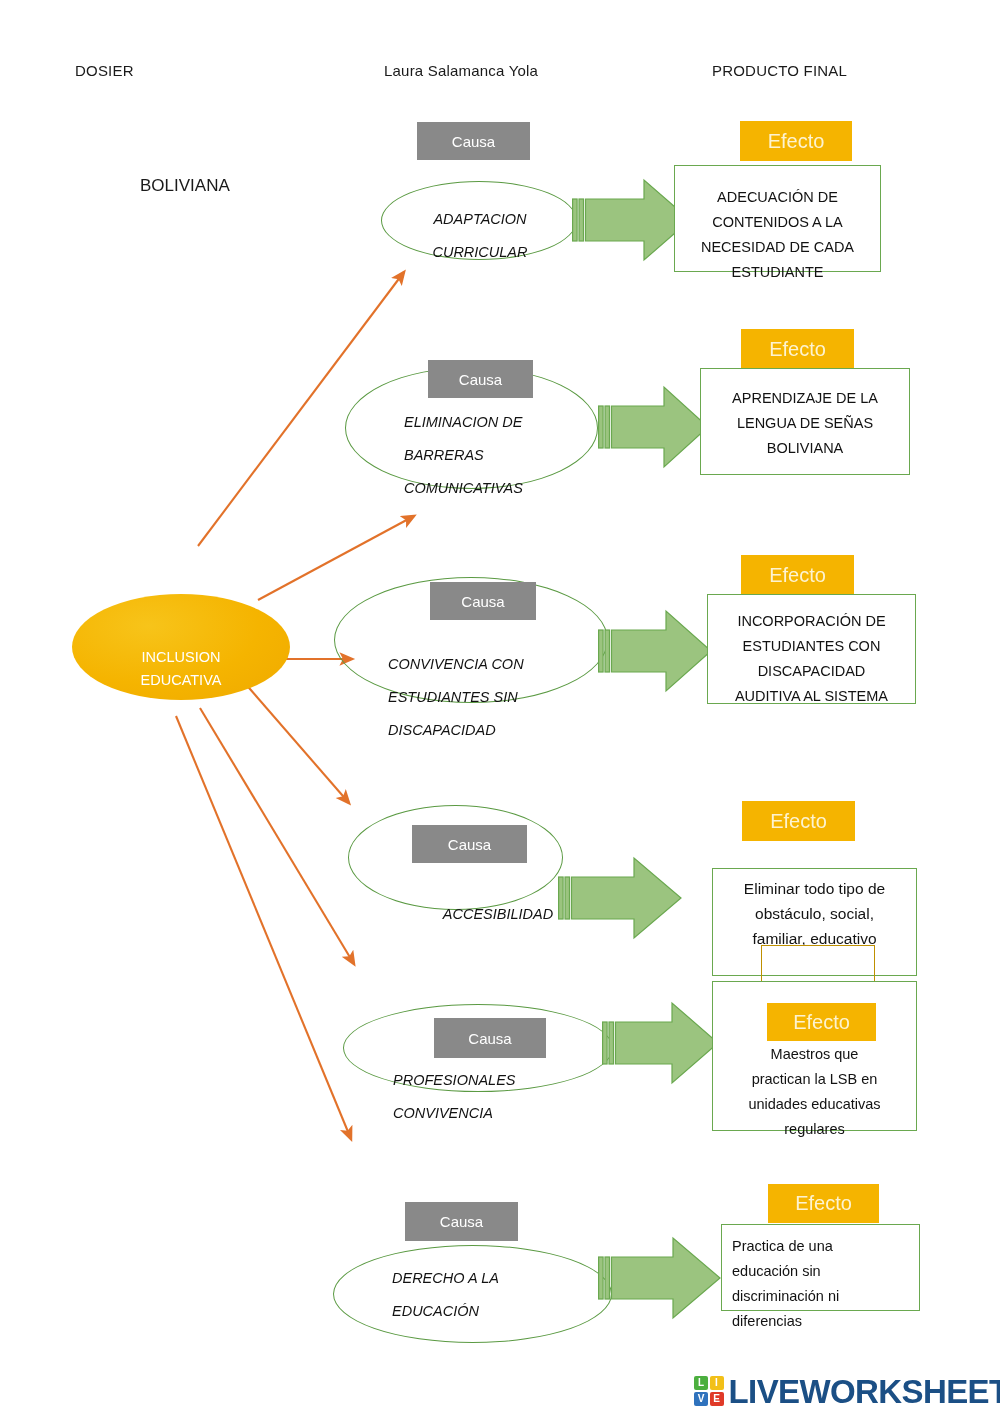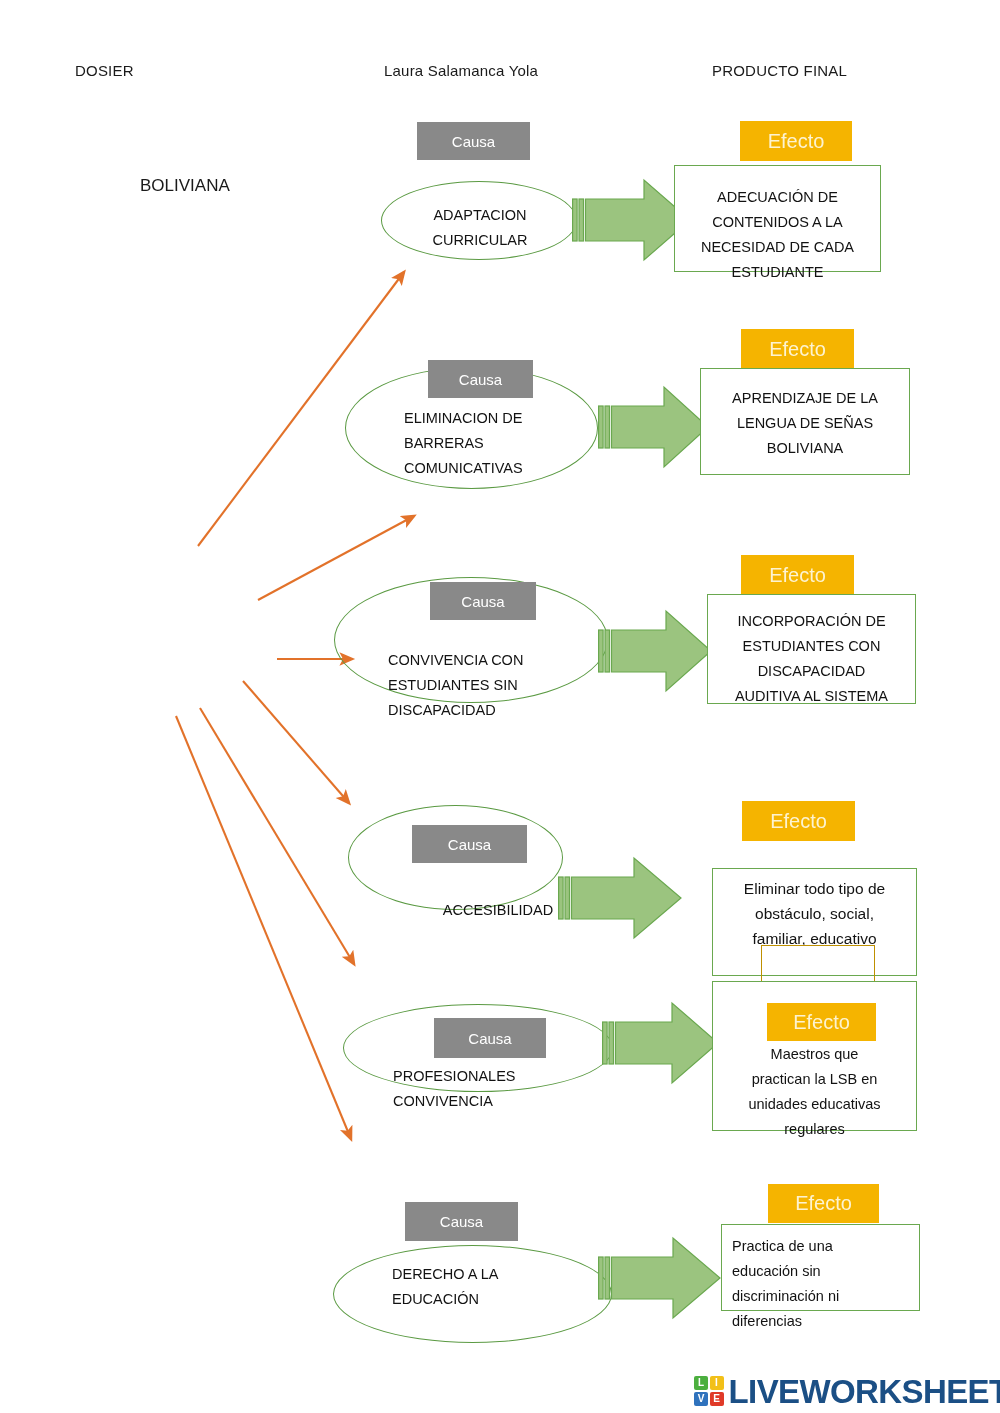--- a/index.html
+++ b/index.html
@@ -77,8 +77,9 @@
     position:absolute;
     font-size:14.5px;
     color:#121212;
-    line-height:25px;
+    line-height:33px;
     white-space:pre-line;
+    font-style:italic;
   }
 
   .causa{

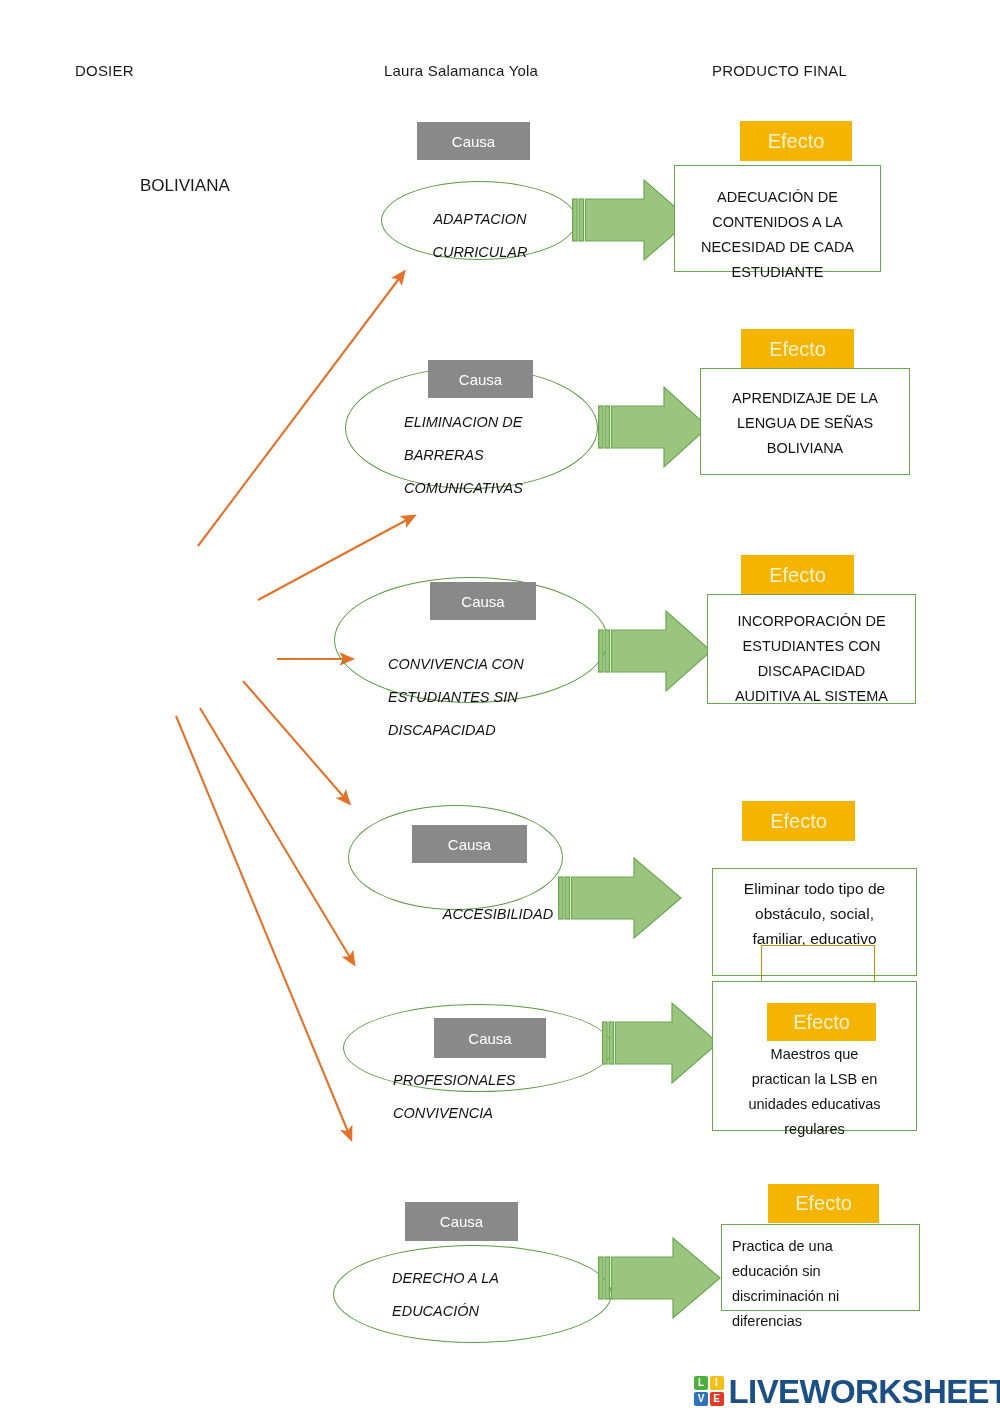--- a/index.html
+++ b/index.html
@@ -203,6 +203,10 @@
     </g>
   </svg>
 
+  <div id="center-node">
+    <div class="label">INCLUSION
+EDUCATIVA</div>
+  </div>
 
   <div class="row">
     <div class="ellipse" style="left:381px;top:181px;width:196px;height:79px;"></div>

